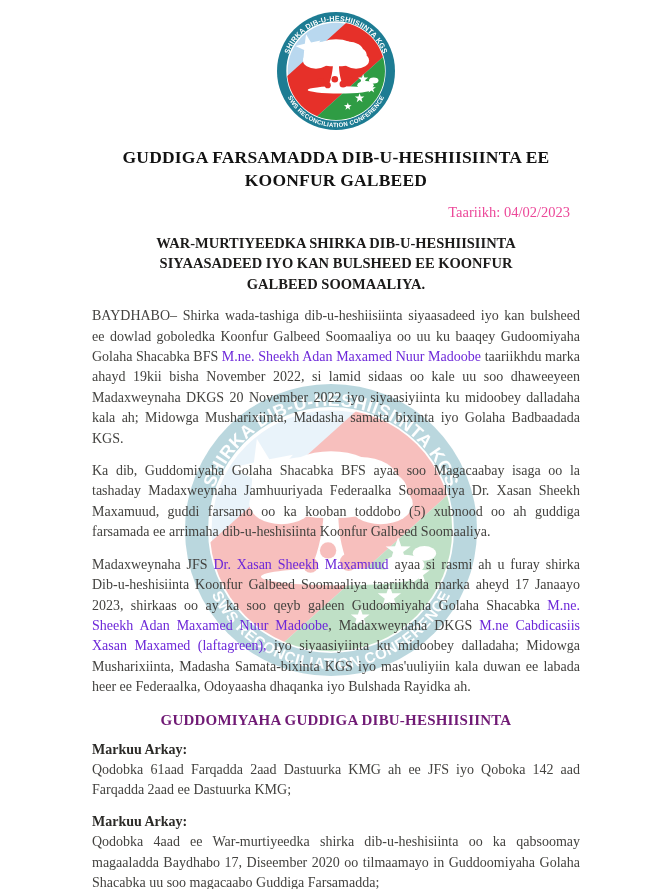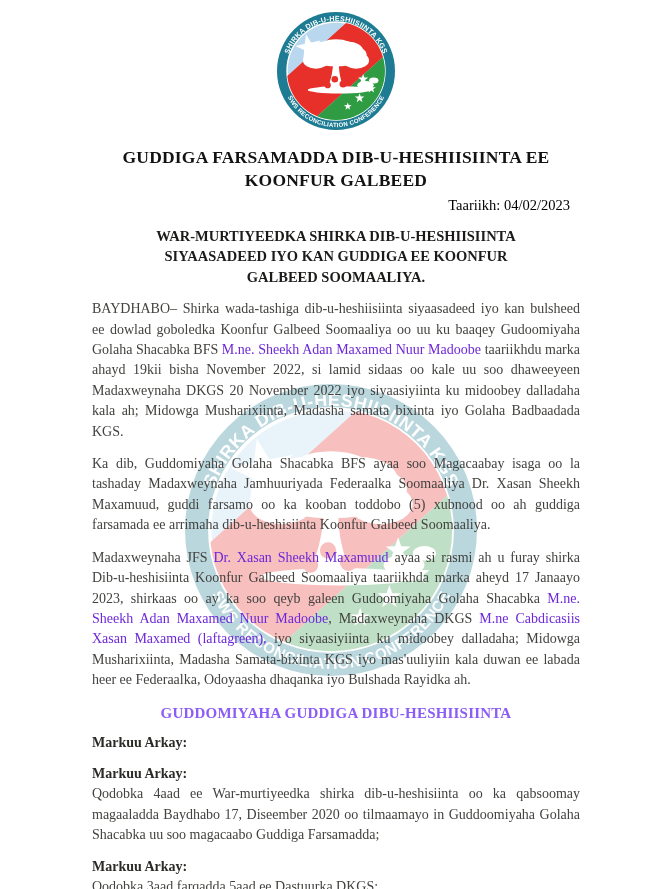--- a/index.html
+++ b/index.html
@@ -14,7 +14,7 @@
   .logo-row svg{width:118px;height:118px;}
   h1.org-title{
     font-size:17.5px;font-weight:bold;color:#121212;text-align:center;
-    line-height:1.3;max-width:440px;margin:12px auto 5px;letter-spacing:.2px;
+    line-height:1.3;max-width:440px;margin:12px auto 12px;letter-spacing:.2px;
   }
   .date-line{text-align:right;font-size:14.5px;color:#000000;margin:2px 10px 0 0;}
   h2.doc-subtitle{

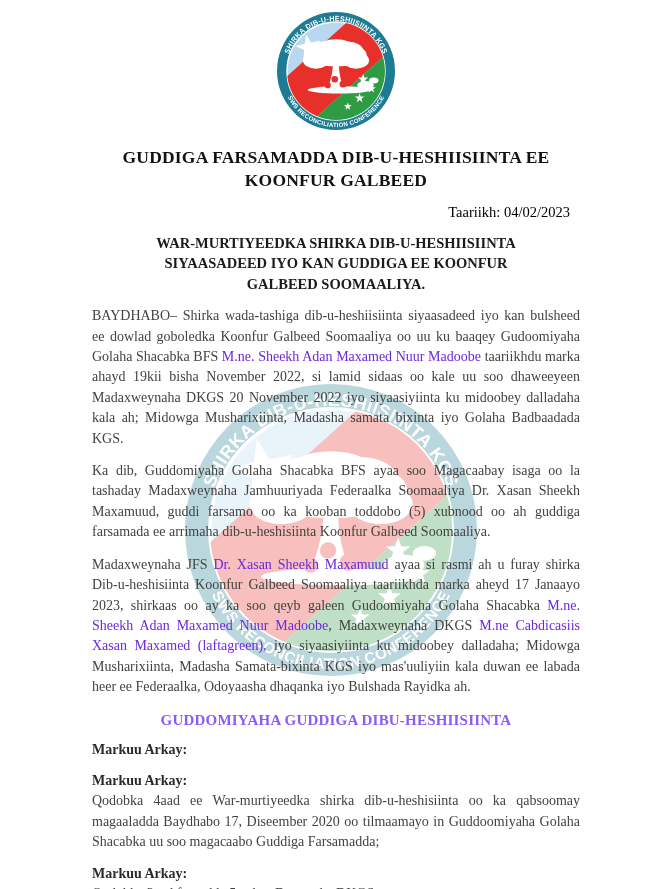--- a/index.html
+++ b/index.html
@@ -16,7 +16,7 @@
     font-size:17.5px;font-weight:bold;color:#121212;text-align:center;
     line-height:1.3;max-width:440px;margin:12px auto 12px;letter-spacing:.2px;
   }
-  .date-line{text-align:right;font-size:14.5px;color:#000000;margin:2px 10px 0 0;}
+  .date-line{text-align:right;font-size:14.5px;color:#ec4899;margin:2px 10px 0 0;}
   h2.doc-subtitle{
     font-size:14.5px;font-weight:bold;color:#1c1b1a;text-align:center;
     line-height:1.42;max-width:388px;margin:12px auto 0;

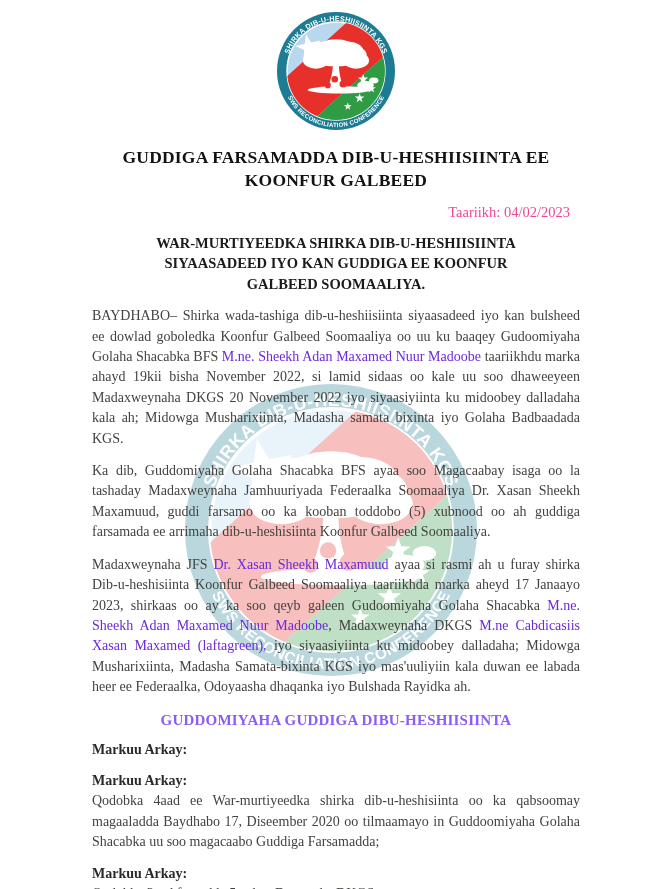--- a/index.html
+++ b/index.html
@@ -107,7 +107,7 @@
 
     <div class="date-line">Taariikh: 04/02/2023</div>
 
-    <h2 class="doc-subtitle">WAR-MURTIYEEDKA SHIRKA DIB-U-HESHIISIINTA SIYAASADEED IYO KAN GUDDIGA EE KOONFUR GALBEED SOOMAALIYA.</h2>
+    <h2 class="doc-subtitle">WAR-MURTIYEEDKA SHIRKA DIB-U-HESHIISIINTA SIYAASADEED IYO KAN BULSHEED EE KOONFUR GALBEED SOOMAALIYA.</h2>
 
     <p class="para"><span>BAYDHABO– Shirka wada-tashiga dib-u-heshiisiinta siyaasadeed iyo kan bulsheed ee dowlad goboledka Koonfur Galbeed Soomaaliya oo uu ku baaqey Gudoomiyaha Golaha Shacabka BFS </span><span class="b">M.ne. Sheekh Adan Maxamed Nuur Madoobe</span><span> taariikhdu marka ahayd 19kii bisha November 2022, si lamid sidaas oo kale uu soo dhaweeyeen Madaxweynaha DKGS  20 November 2022 iyo siyaasiyiinta ku midoobey dalladaha kala ah; Midowga Musharixiinta, Madasha samata bixinta iyo Golaha Badbaadada KGS.</span></p>
 

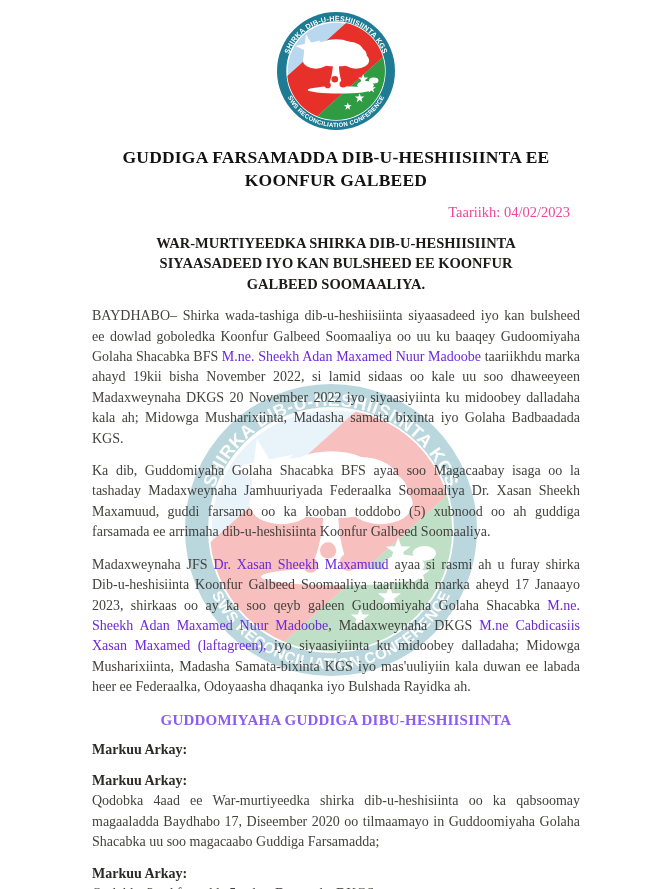--- a/index.html
+++ b/index.html
@@ -26,7 +26,7 @@
   }
   p.para .b,.b{font-weight:normal;color:#6d28d9;}
   h3.section-heading{
-    font-size:15px;font-weight:bold;color:#8b5cf6;text-align:center;
+    font-size:15px;font-weight:bold;color:#701a75;text-align:center;
     margin:14px 0 0;letter-spacing:.2px;
   }
   .crow{display:flex;margin-top:11px;flex-direction:column;}

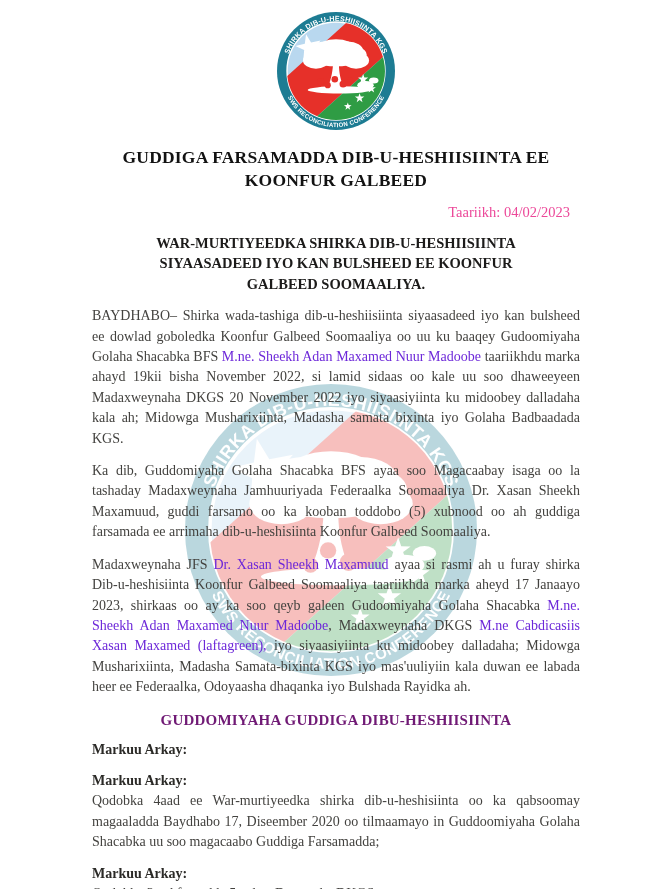--- a/index.html
+++ b/index.html
@@ -119,6 +119,7 @@
 
     <div class="crow">
       <div class="lbl">Markuu Arkay:</div>
+      <div class="txt">Qodobka 61aad Farqadda 2aad Dastuurka KMG ah ee JFS iyo Qoboka 142 aad Farqadda 2aad ee Dastuurka KMG;</div>
     </div>
 
     <div class="crow">

